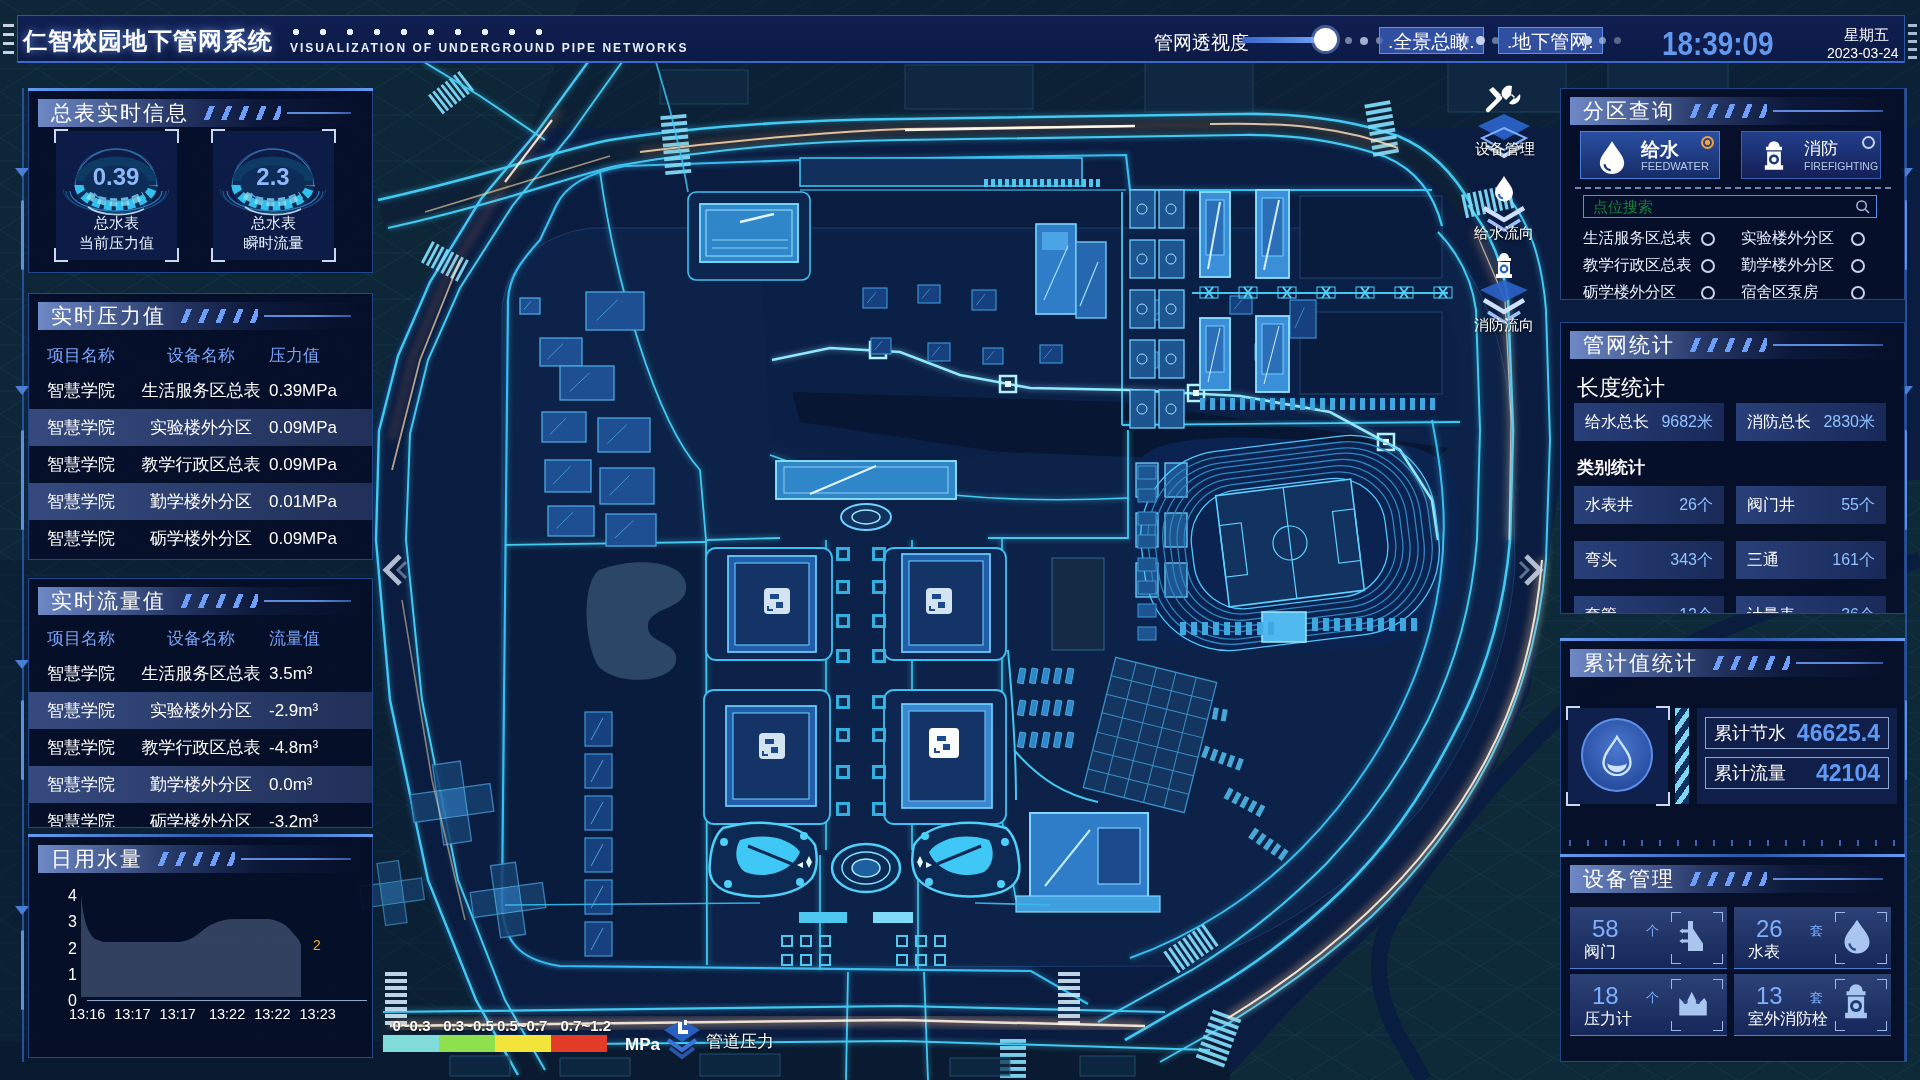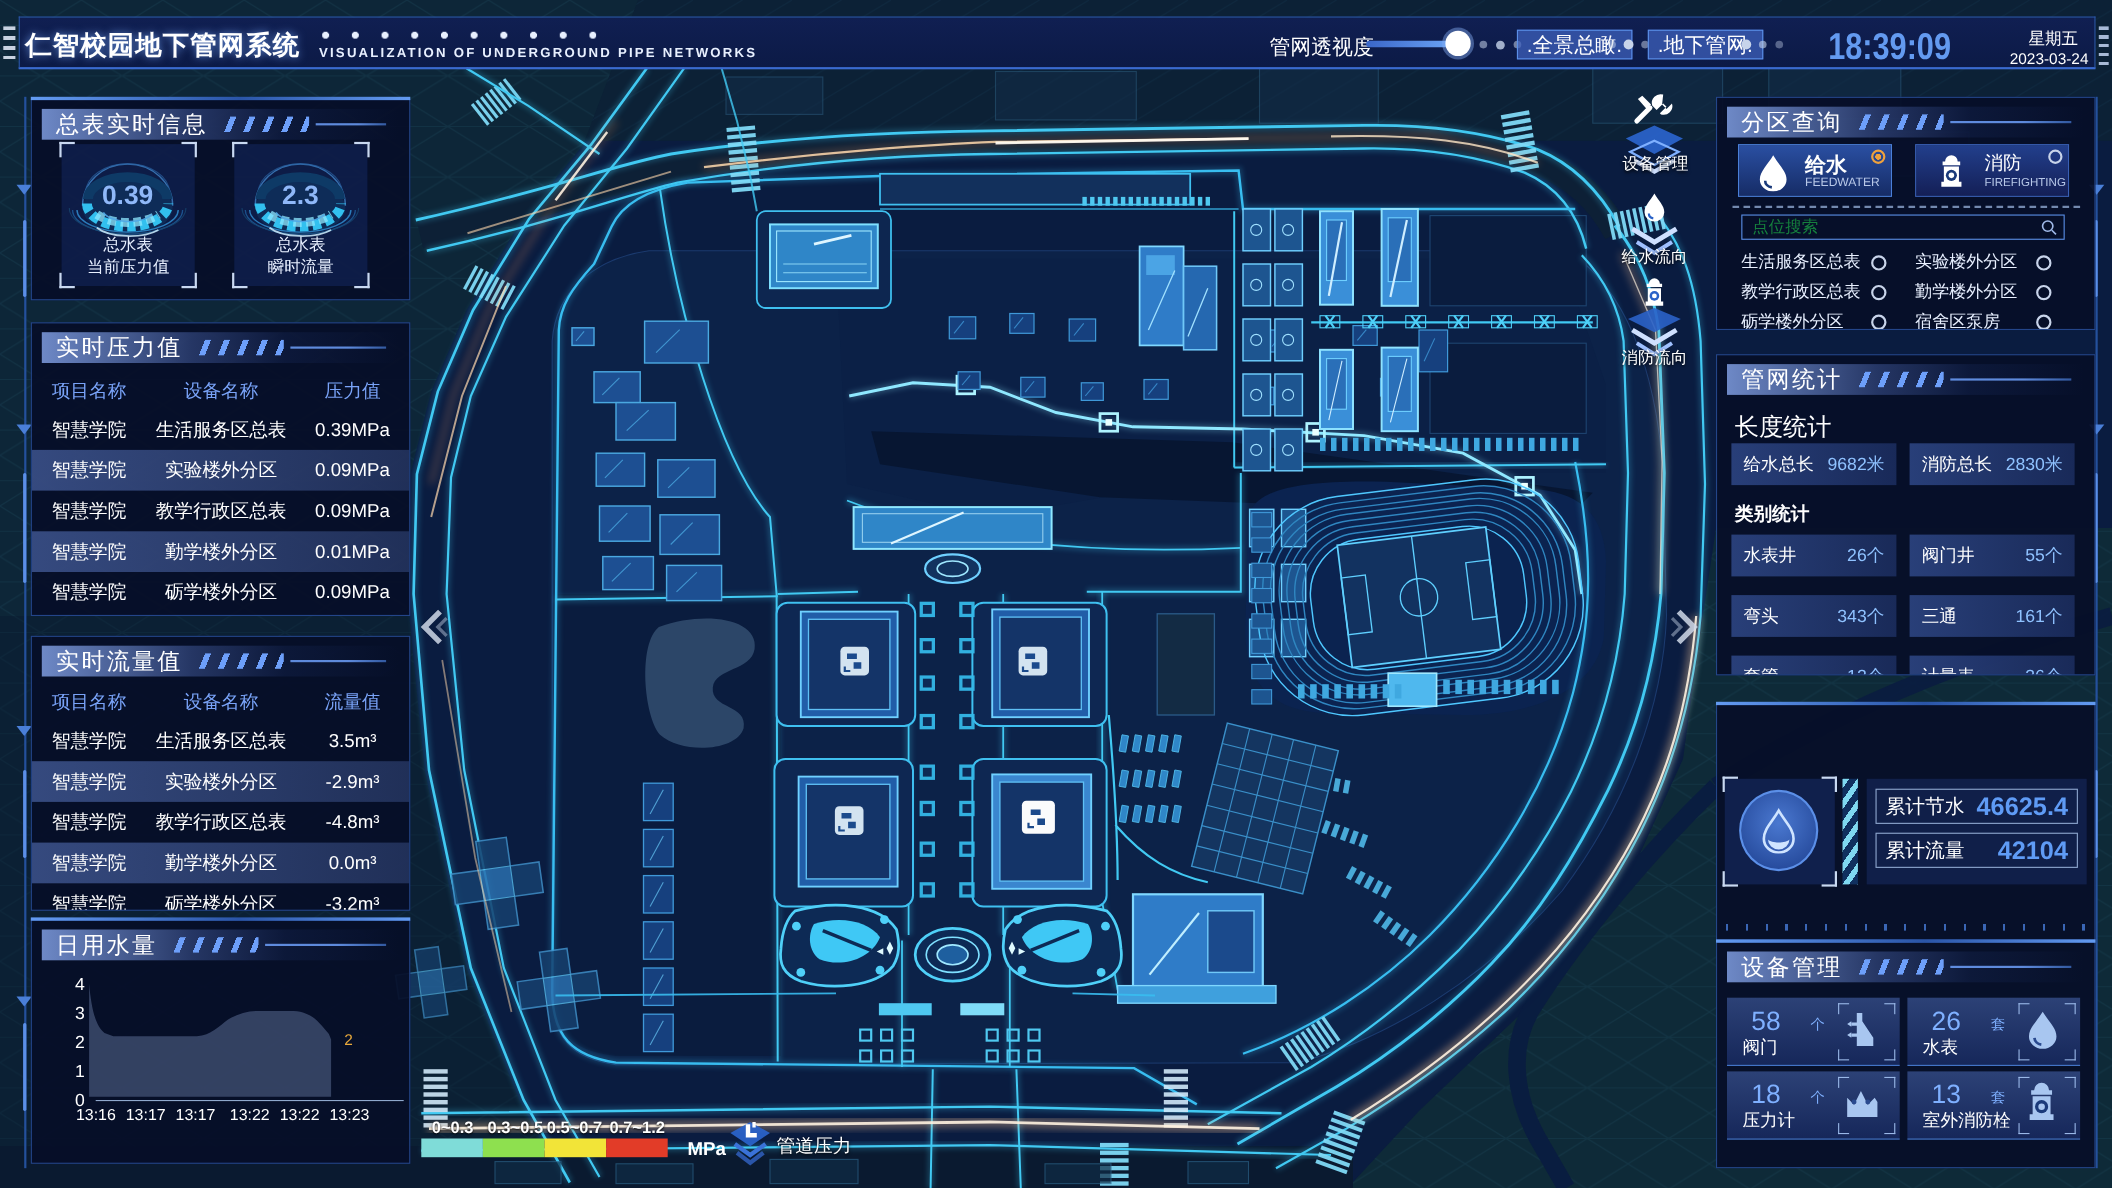--- a/index.html
+++ b/index.html
@@ -17,7 +17,7 @@
 .thead{display:flex;color:#79a3f8;font-size:17px;height:34px;align-items:center}
 .trow{display:flex;color:#fff;font-size:17px;height:37px;align-items:center}
 .alt{background:linear-gradient(90deg,rgba(100,132,212,.5),rgba(100,132,212,.28))}
-.c1{width:104px;text-align:center}.c2{width:136px;text-align:center}.c3{flex:1;text-align:center}
+.c1{width:104px;text-align:center}.c2{width:136px;text-align:center}.c3{flex:1;text-align:left}
 .gcard{position:absolute;width:121px;height:129px;background:rgba(20,40,96,.55)}
 .br{position:absolute;width:14px;height:14px;border:2px solid #c9d9f2}
 .brtl{top:-2px;left:-2px;border-right:none;border-bottom:none}

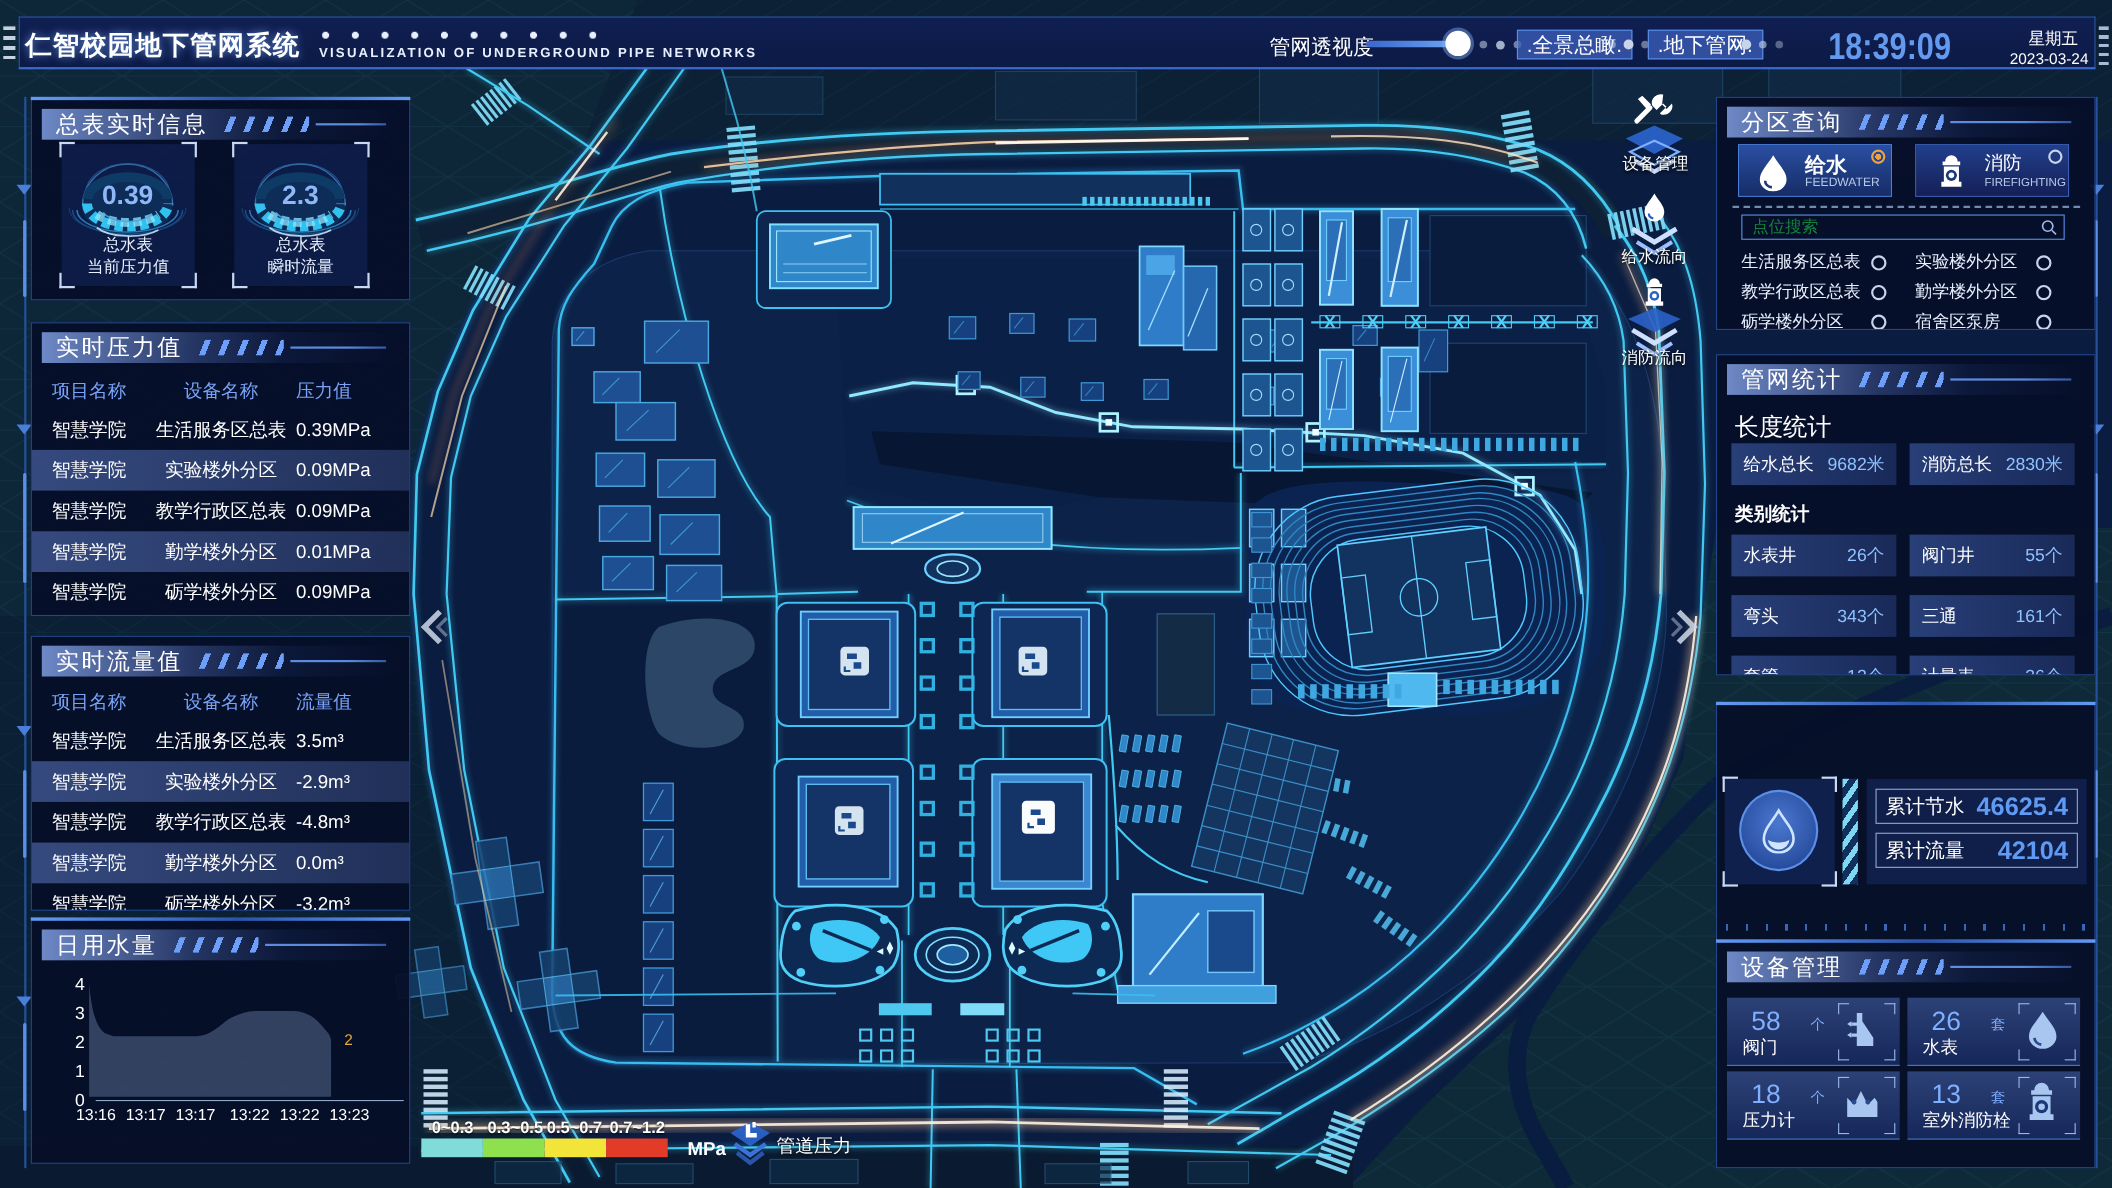--- a/index.html
+++ b/index.html
@@ -953,6 +953,11 @@
 
 <div class="panel" style="left:1560px;top:640px;width:345px;height:215px">
  <div class="topline"></div>
+ <div class="ptitle">
+      <span class="tx">累计值统计</span>
+      <span class="sl"></span>
+      <span class="tline"></span>
+    </div>
 
  <div style="position:absolute;left:7px;top:67px;width:100px;height:96px;background:rgba(24,44,100,.6)">
   <span class="br brtl"></span>

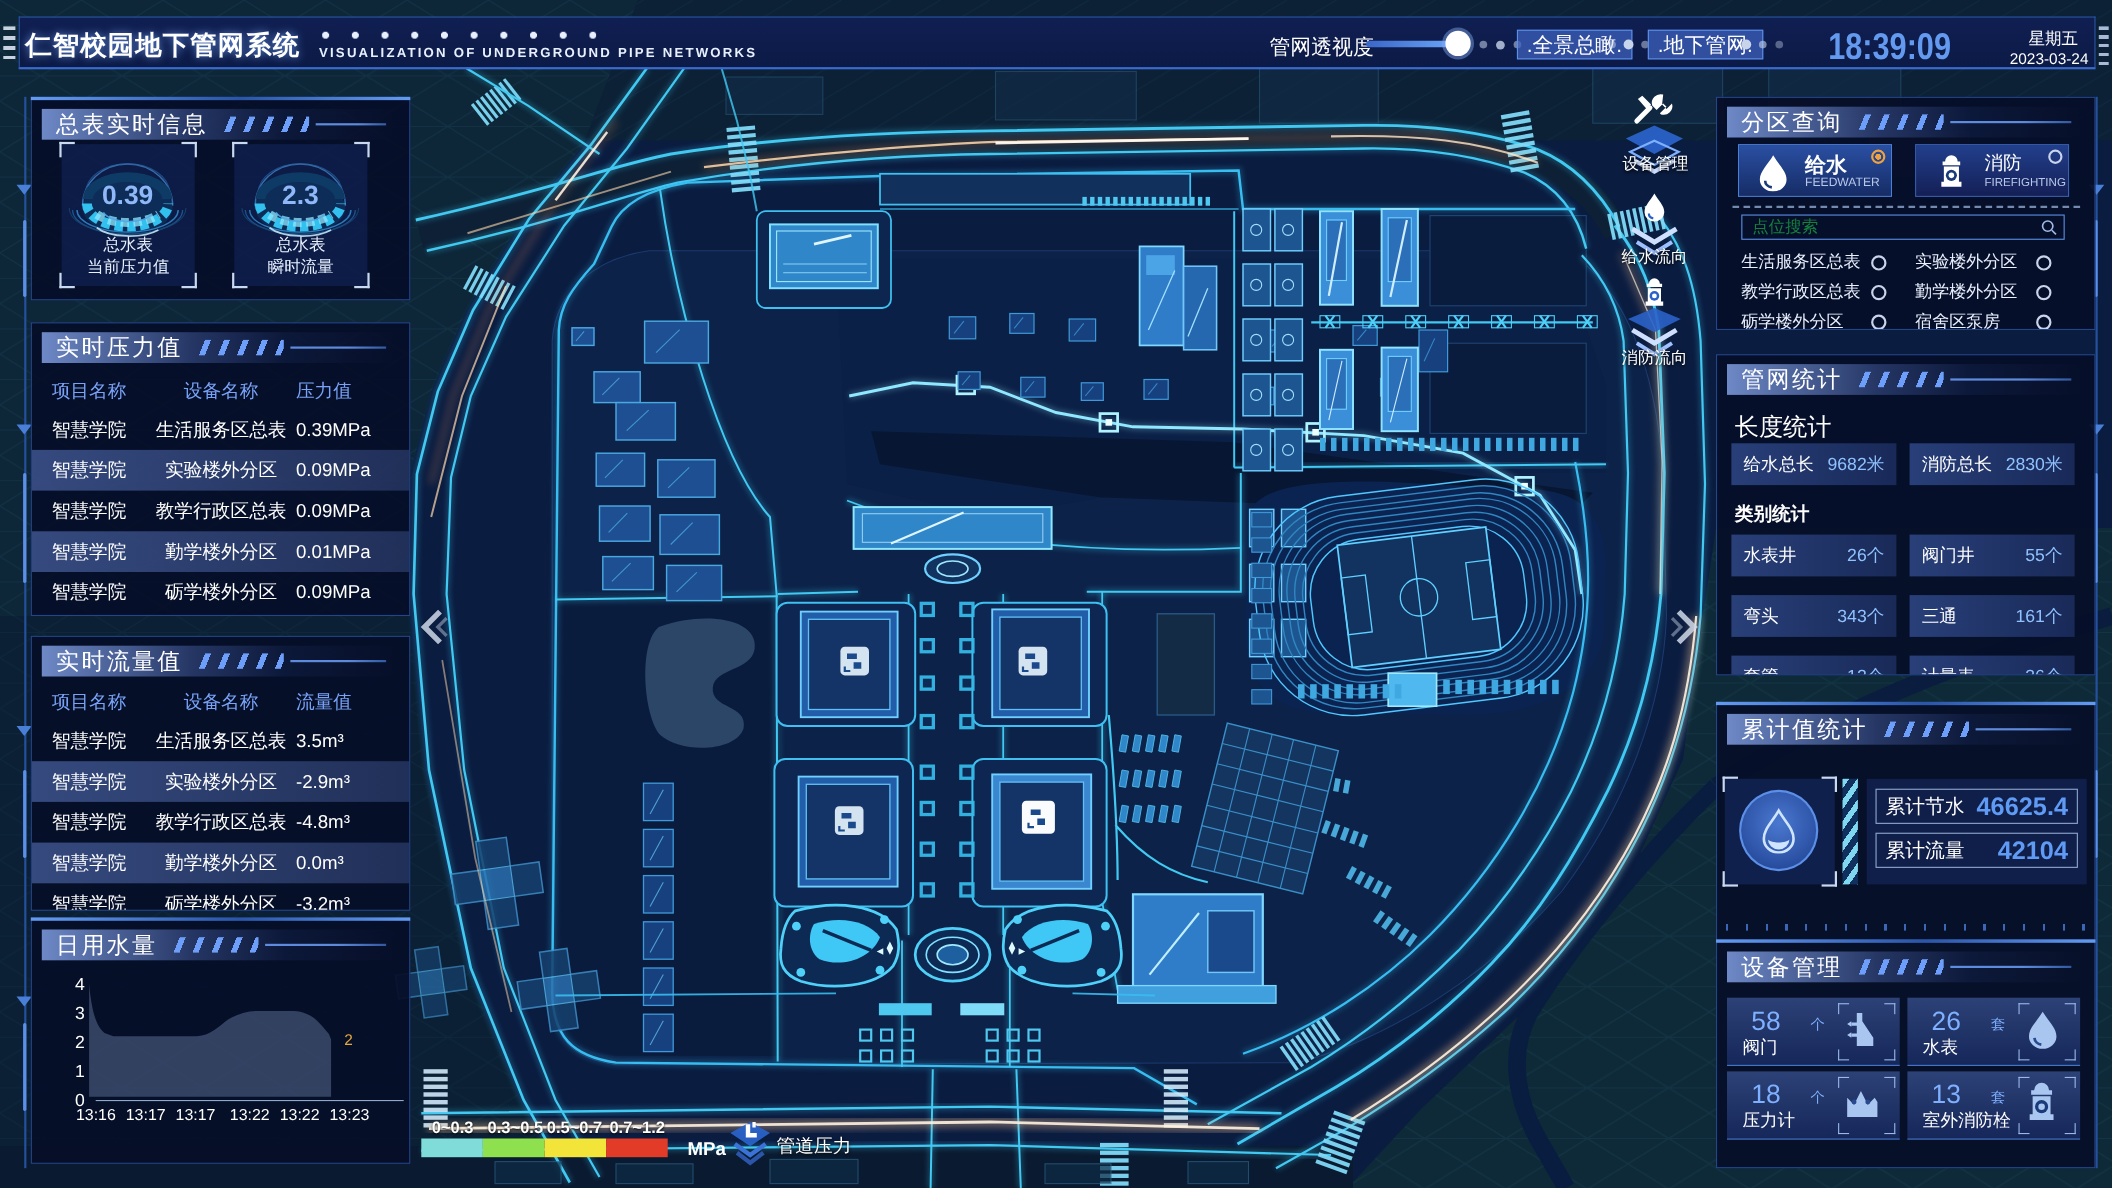--- a/index.html
+++ b/index.html
@@ -1115,7 +1115,7 @@
  <span style="width:57px;text-align:center">0~0.3</span>
     <span style="width:57px;text-align:center">0.3~0.5</span>
  <span style="width:57px;text-align:left">0.5~0.7</span>
-    <span style="width:57px;text-align:left">0.7~1.2</span>
+    <span style="width:57px;text-align:right">0.7~1.2</span>
 </div>
 
 <div style="position:absolute;left:383px;top:1035px;width:224px;height:17px;display:flex">

